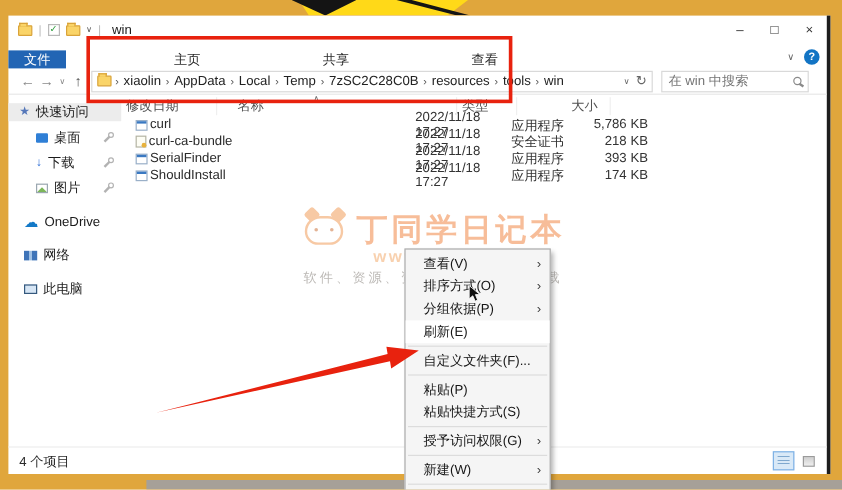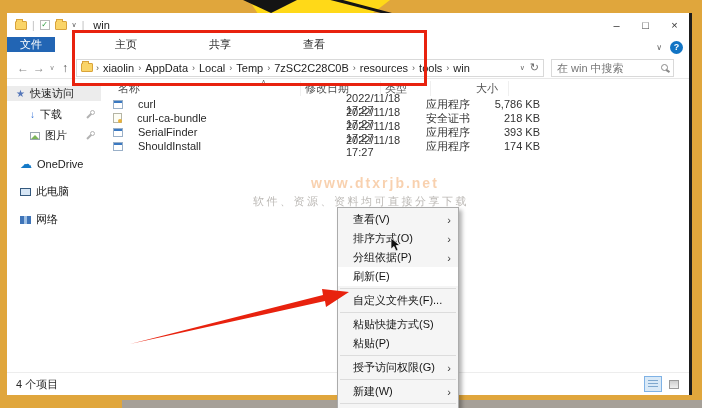--- a/index.html
+++ b/index.html
@@ -33,7 +33,7 @@
   .win-btn { width:29px; height:22px; display:flex; align-items:center; justify-content:center; font-size:11px; color:#333; }
 
   
-  .tabsrow { height:20px; display:flex; align-items:flex-start; font-size:11px; position:relative; }
+  .tabsrow { height:20px; display:flex; align-items:flex-end; font-size:11px; position:relative;gap:30px; }
   .file-tab { background:#2265B4; color:#fff; padding:0 13px; display:flex; align-items:center; }
   .rtab { padding:0 12px; display:flex; align-items:center; color:#2b2b2b;margin-left:48px; }
   .ribbon-right { position:absolute; right:6px; top:0; height:20px; display:flex; align-items:center; gap:8px; }

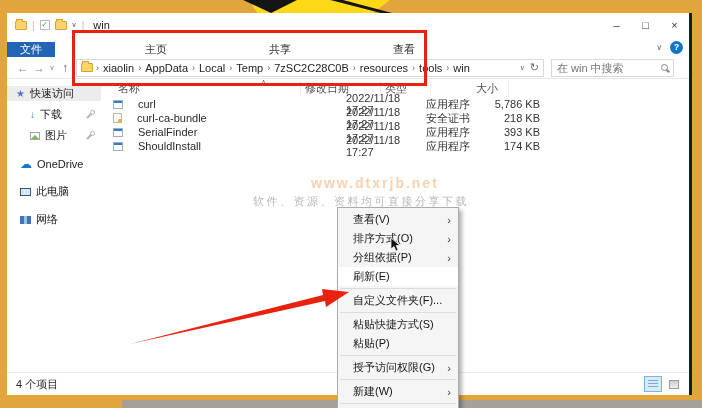--- a/index.html
+++ b/index.html
@@ -237,8 +237,8 @@
 
     <div class="filearea">
       <div class="cols">
+        <span class="hcell h-date">修改日期</span>
         <span class="hcell h-name">名称</span>
-        <span class="hcell h-date">修改日期</span>
         <span class="hcell h-type">类型</span>
         <span class="hcell h-size">大小</span>
         <span class="sort-chev">∧</span>

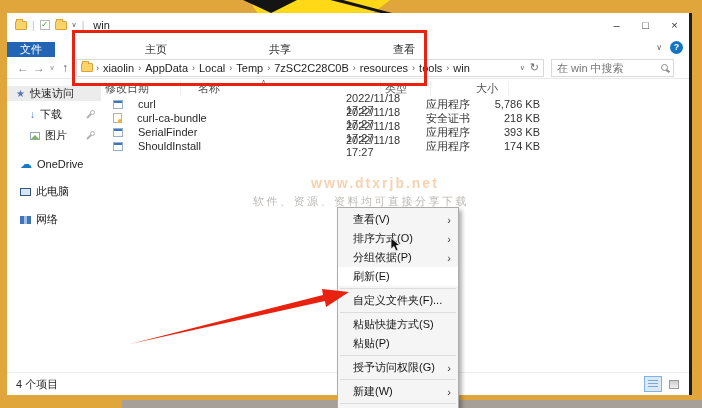--- a/index.html
+++ b/index.html
@@ -88,7 +88,7 @@
   .h-size { width:78px; justify-content:flex-end; padding-right:10px; }
   .sort-chev { position:absolute; left:160px; top:-2px; font-size:7px; color:#666; }
   .frow { display:flex; height:14px; align-items:center; }
-  .c-name { width:200px; display:flex; align-items:center; gap:15px; padding-left:12px; }
+  .c-name { width:200px; display:flex; align-items:center; gap:2px; padding-left:12px; }
   .c-date { width:80px; padding-left:4px; color:#333;margin-left:41px; }
   .c-type { width:50px; padding-left:4px; color:#333; }
   .c-size { width:78px; text-align:right; padding-right:10px; color:#333; }

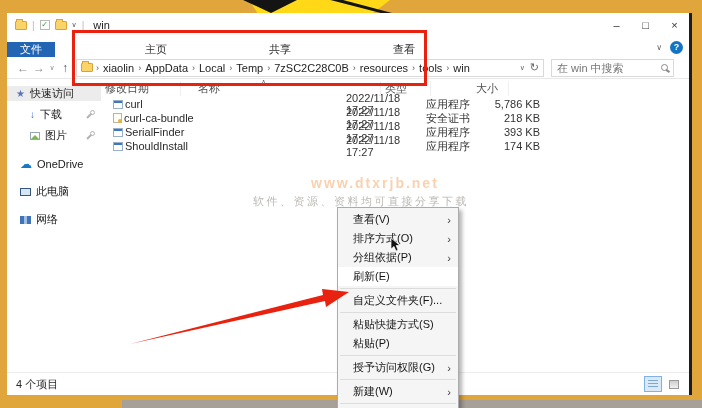--- a/index.html
+++ b/index.html
@@ -212,6 +212,11 @@
         <span>快速访问</span>
       </div>
       <div class="side-row side-child">
+        <span class="ic-desktop"></span>
+        <span>桌面</span>
+        <span class="pin"></span>
+      </div>
+      <div class="side-row side-child">
         <span class="ic-download">↓</span>
         <span>下载</span>
         <span class="pin"></span>

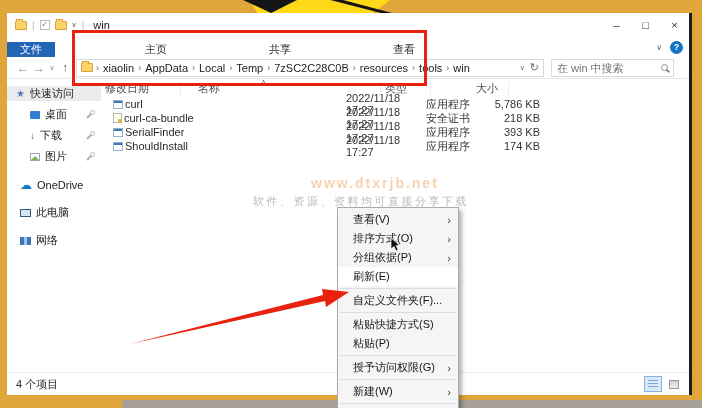--- a/index.html
+++ b/index.html
@@ -287,6 +287,14 @@
       </div>
 
       <div class="watermark">
+        <div class="wm-top">
+          <div class="mascot">
+            <div class="ear-l"></div>
+              <div class="ear-r"></div>
+              <div class="face"></div>
+          </div>
+          <span class="wm-title">丁同学日记本</span>
+        </div>
         <div class="wm-url">www.dtxrjb.net</div>
         <div class="wm-sub">软件、资源、资料均可直接分享下载</div>
       </div>

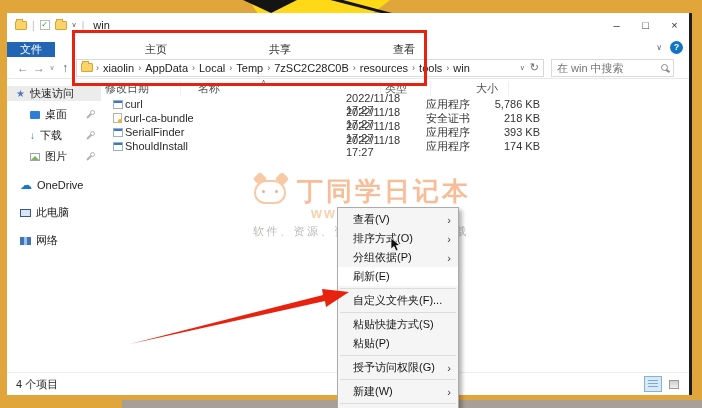--- a/index.html
+++ b/index.html
@@ -231,12 +231,12 @@
         <span>OneDrive</span>
       </div>
       <div class="side-row side-group">
+        <span class="ic-net"></span>
+        <span>网络</span>
+      </div>
+      <div class="side-row side-group">
         <span class="ic-pc"></span>
         <span>此电脑</span>
-      </div>
-      <div class="side-row side-group">
-        <span class="ic-net"></span>
-        <span>网络</span>
       </div>
     </div>
 

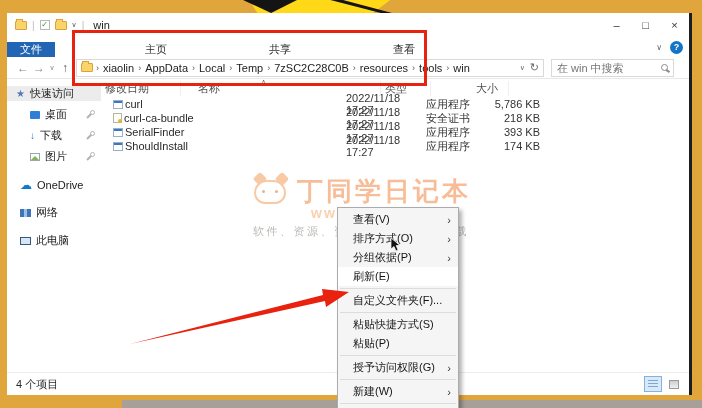--- a/index.html
+++ b/index.html
@@ -336,10 +336,10 @@
   </div>
   <div class="msep"></div>
   <div class="mi">
+    <span>粘贴(P)</span>
+  </div>
+  <div class="mi">
     <span>粘贴快捷方式(S)</span>
-  </div>
-  <div class="mi">
-    <span>粘贴(P)</span>
   </div>
   <div class="msep"></div>
   <div class="mi">

